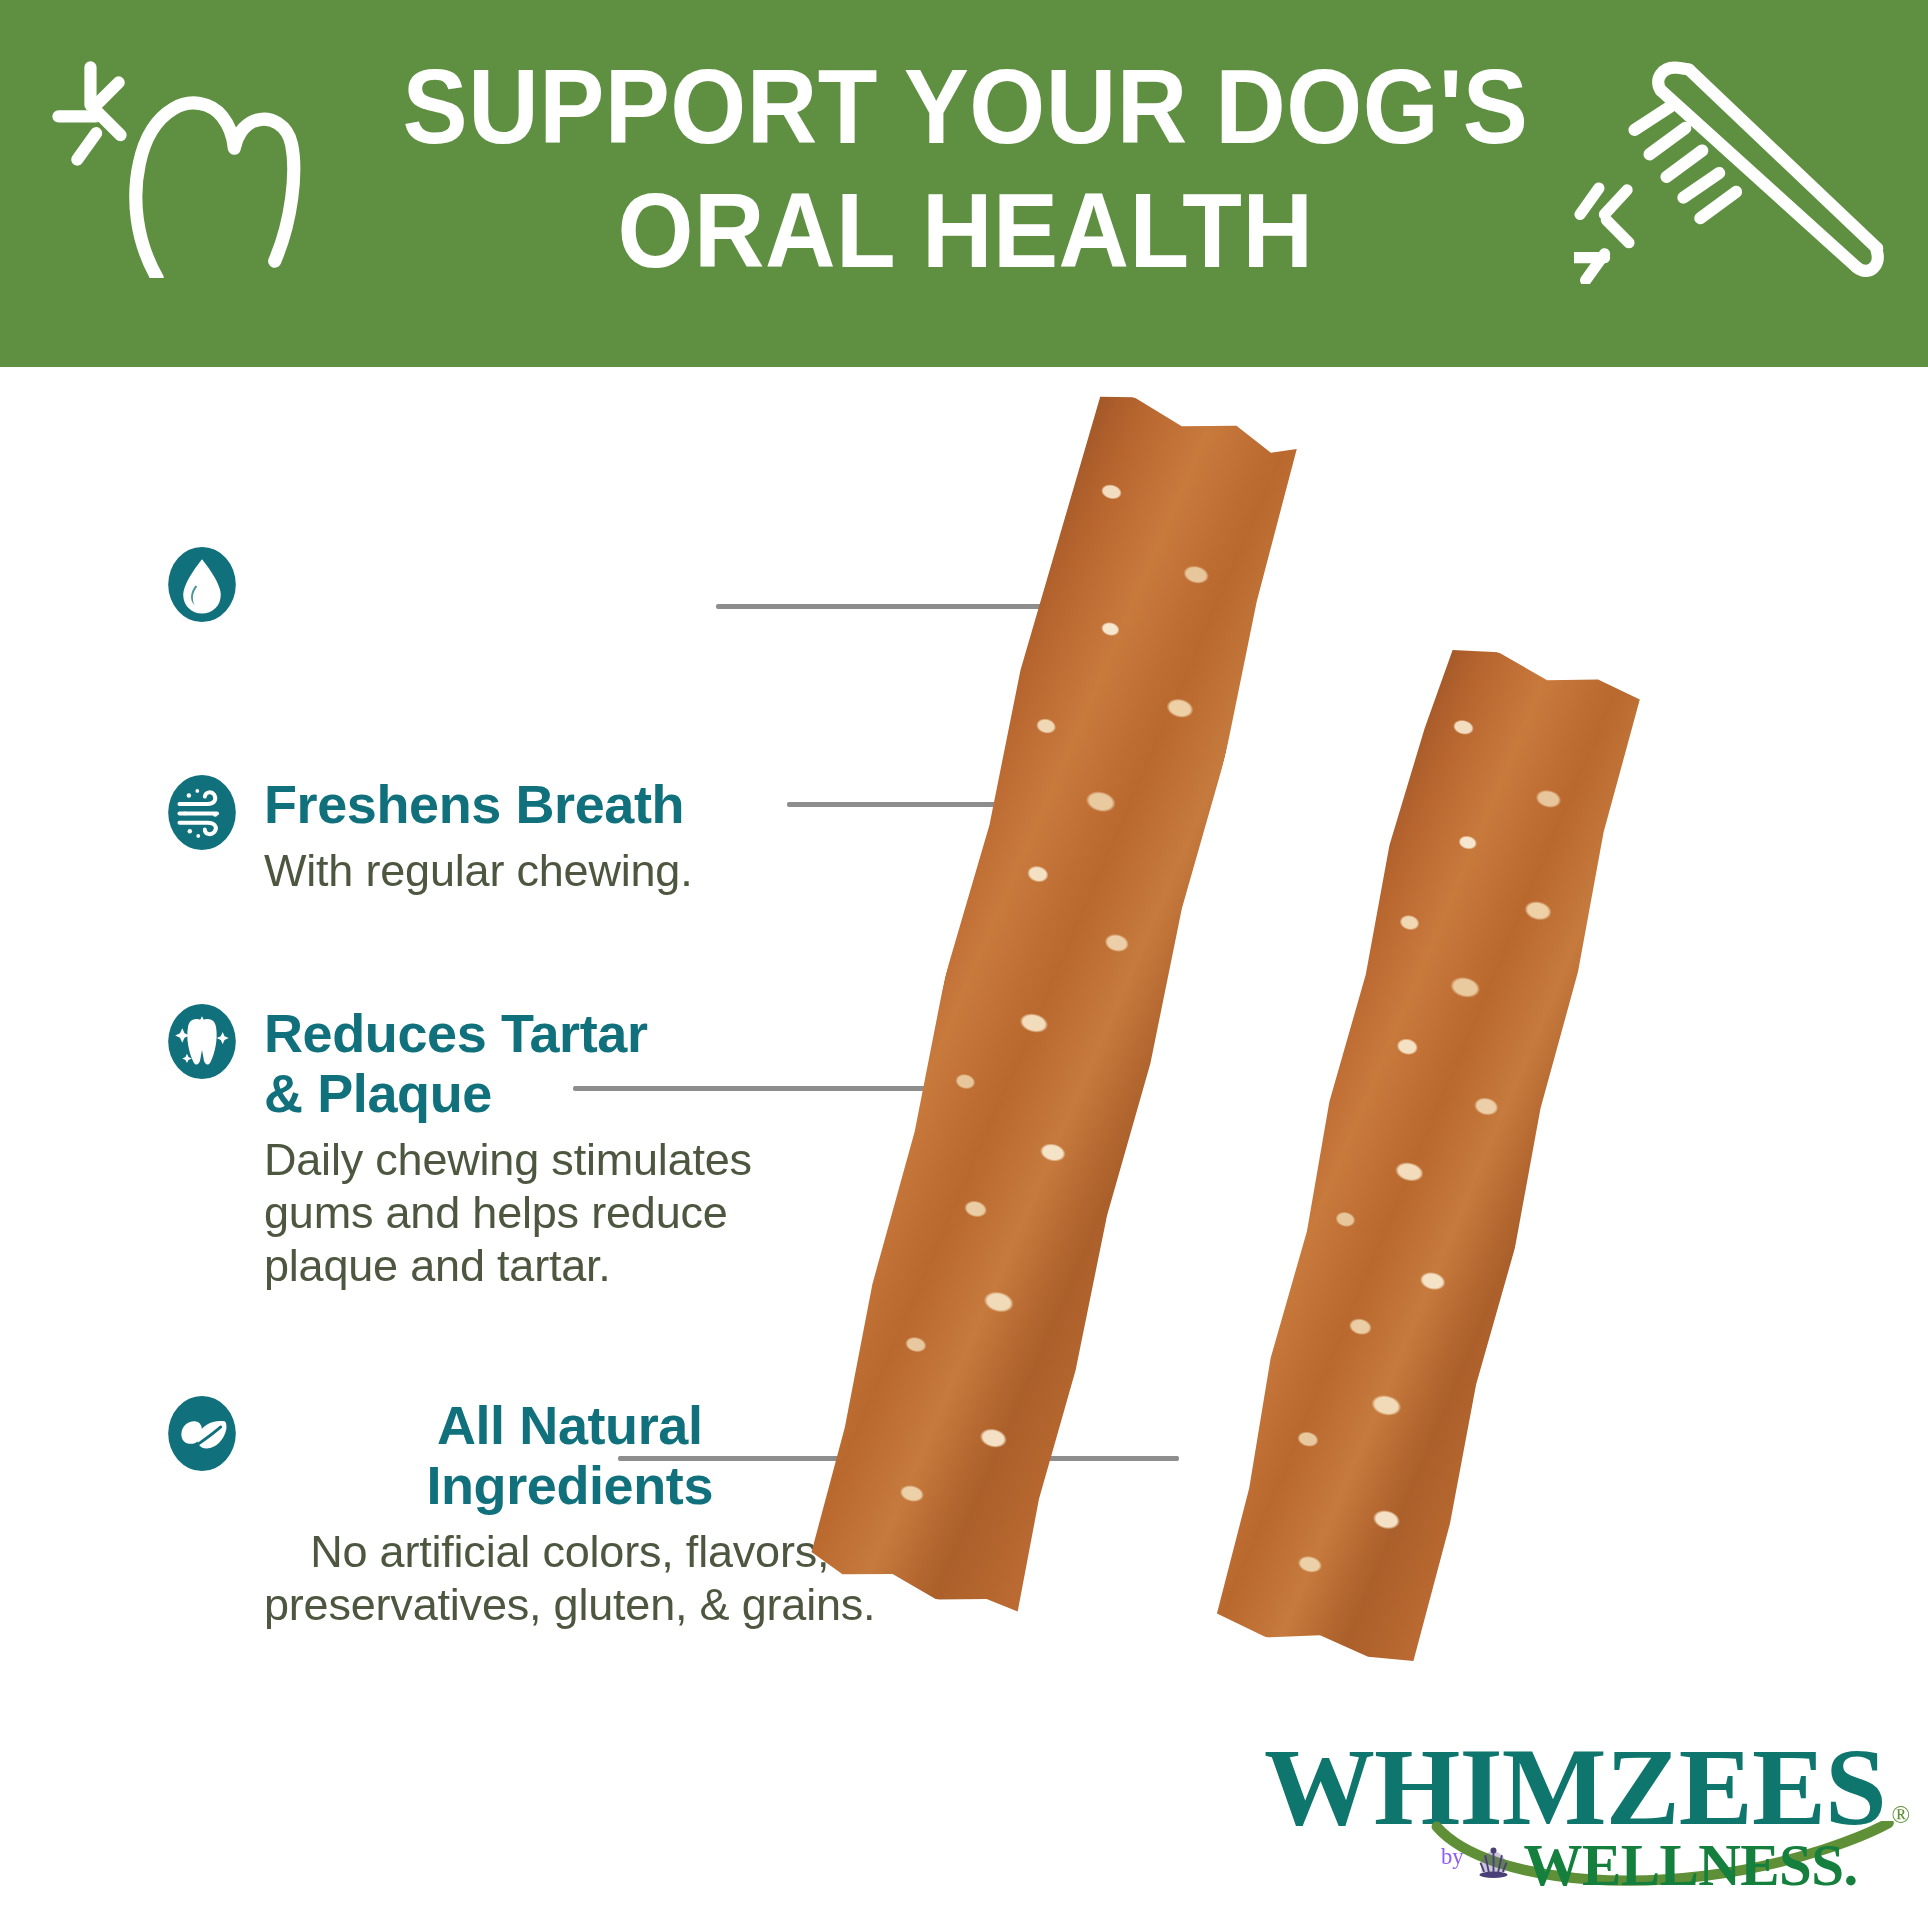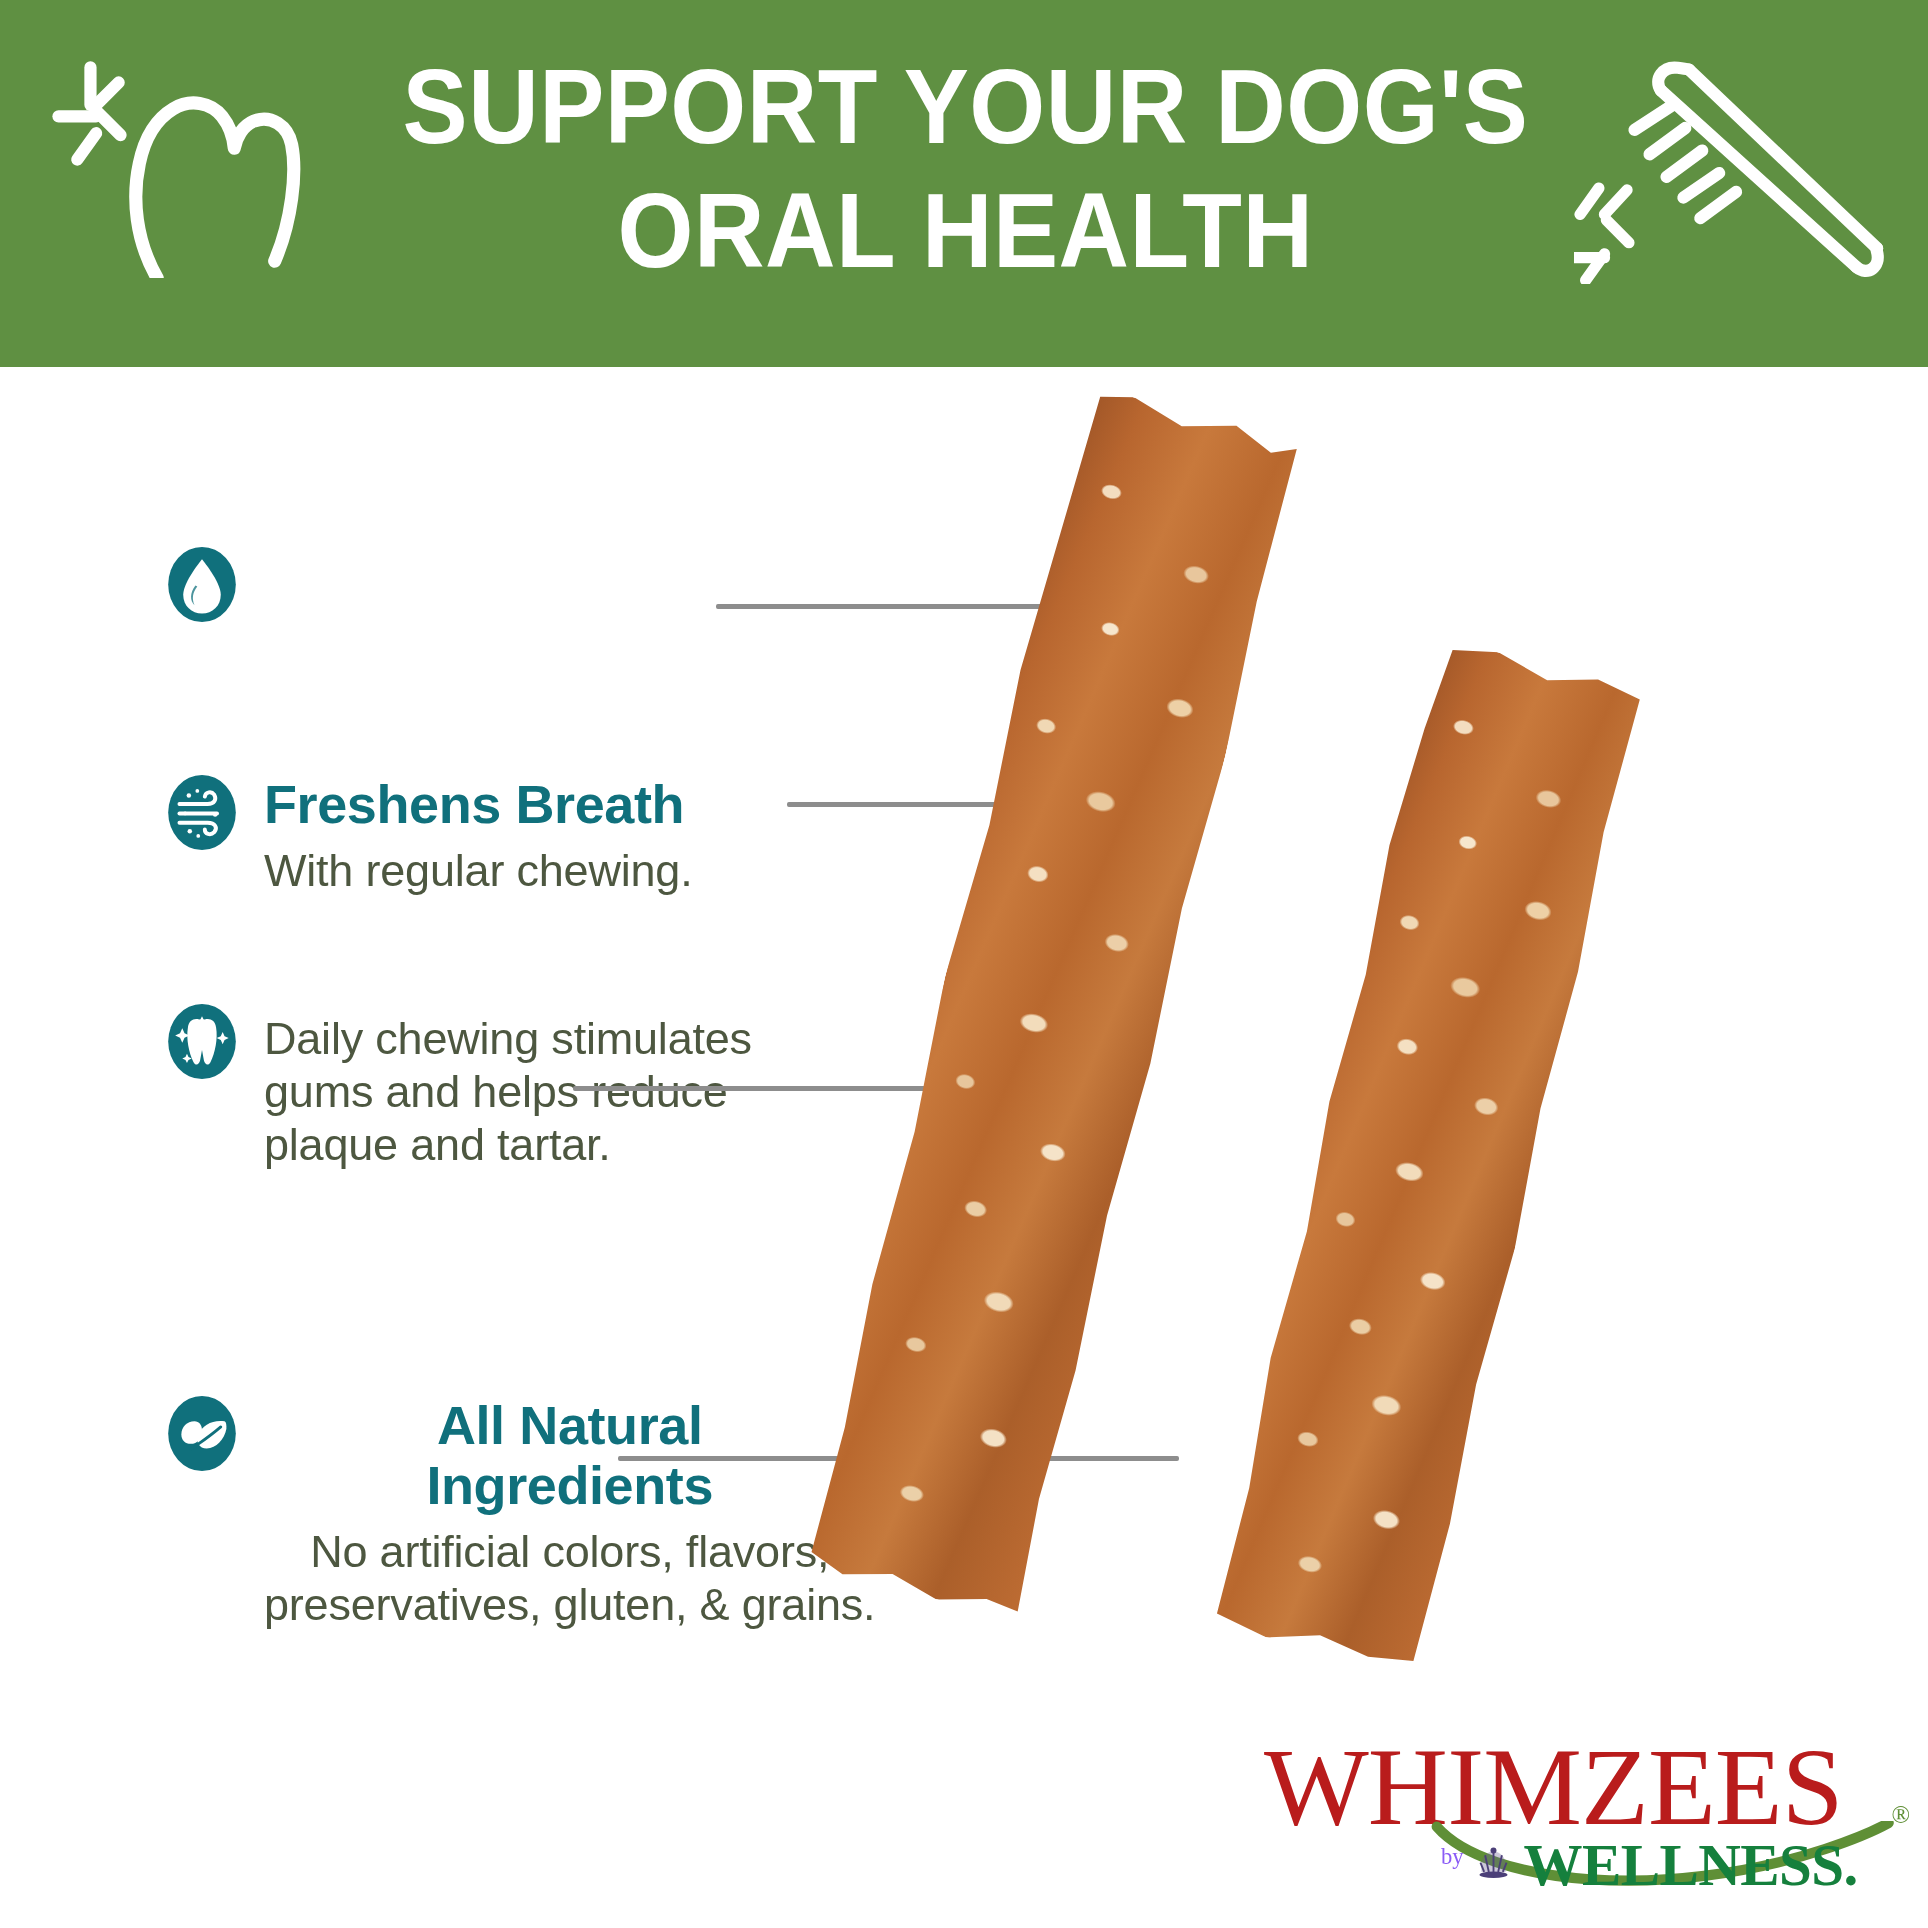--- a/index.html
+++ b/index.html
@@ -352,6 +352,8 @@
         </svg>
       </div>
       <div class="feature-body">
+        <div class="feature-title">Reduces Tartar
+&amp; Plaque</div>
         <div class="feature-desc">Daily chewing stimulates
 gums and helps reduce
 plaque and tartar.</div>

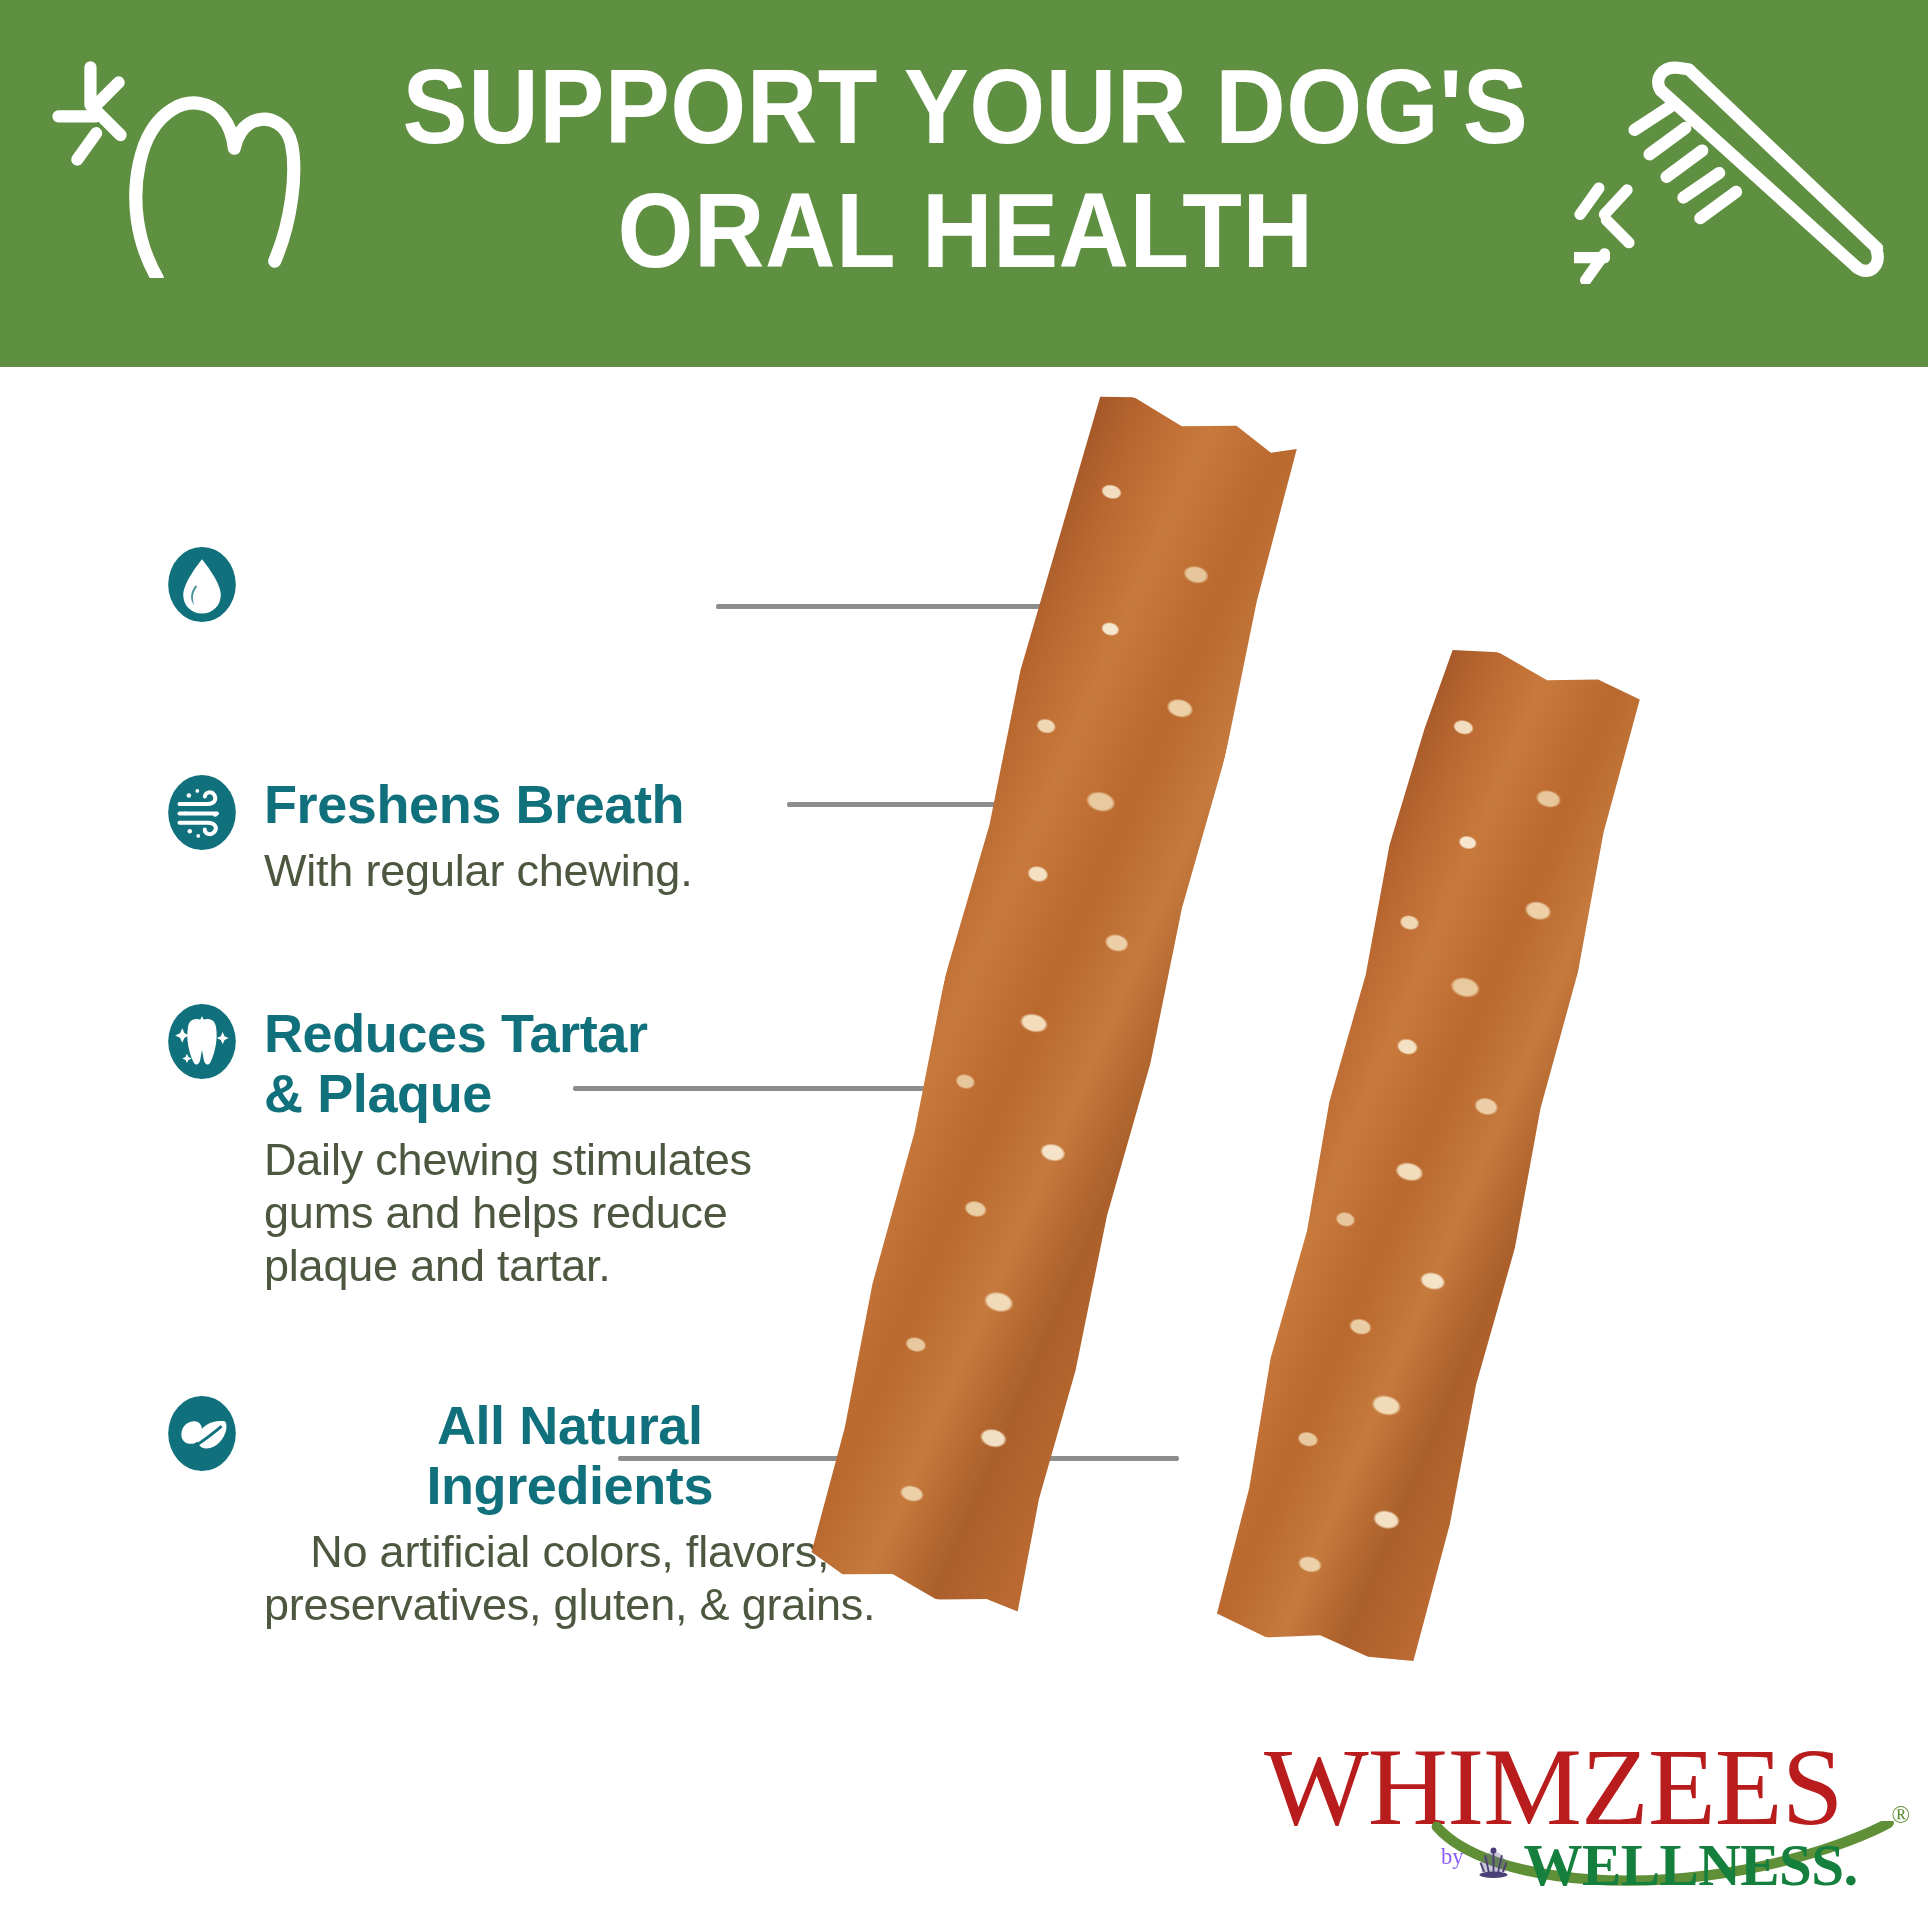--- a/index.html
+++ b/index.html
@@ -196,9 +196,9 @@
     left: 0;
     top: 0;
     width: 650px;
-    color: #b91c1c;
+    color: #0f766e;
     font-family: "Liberation Serif", serif;
-    font-weight: normal;
+    font-weight: bold;
     font-size: 111px;
     line-height: 1;
     letter-spacing: -0.9px;

